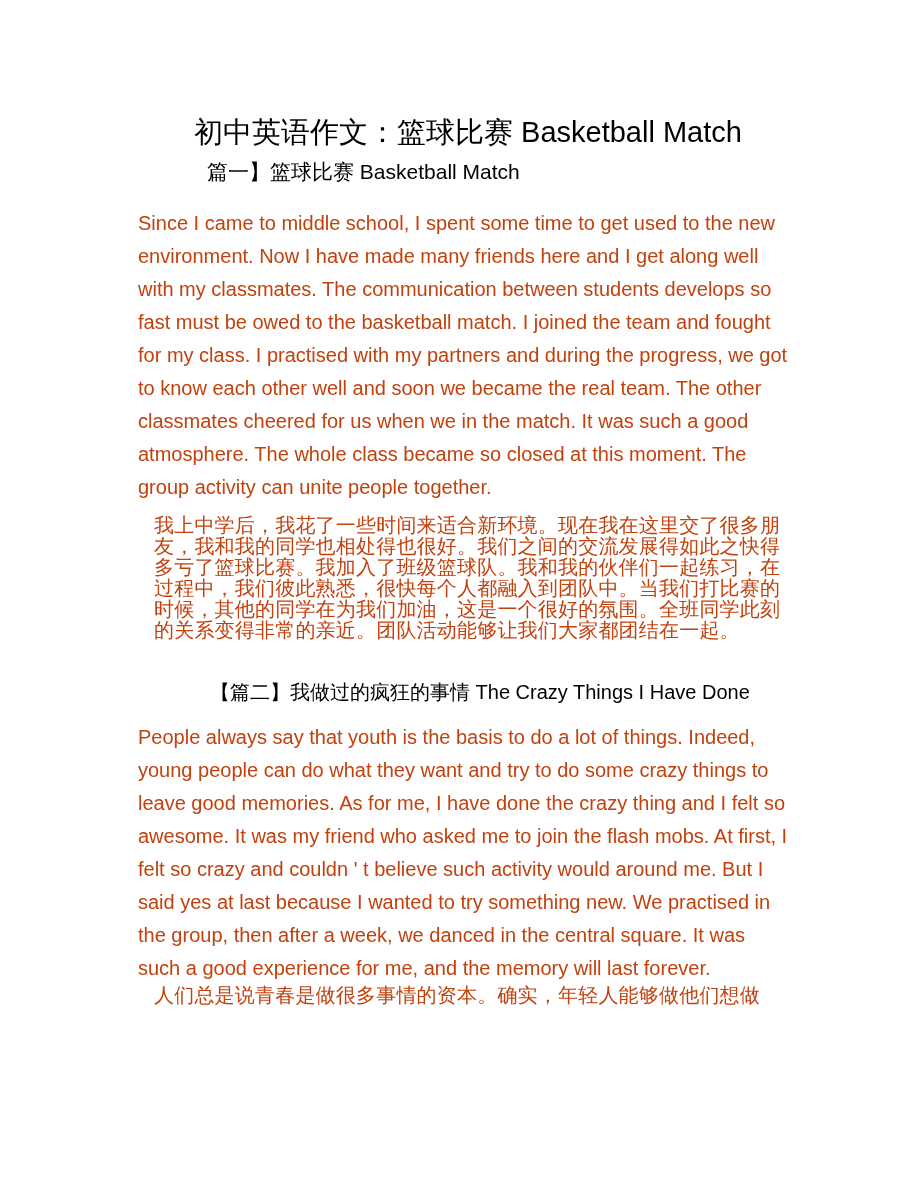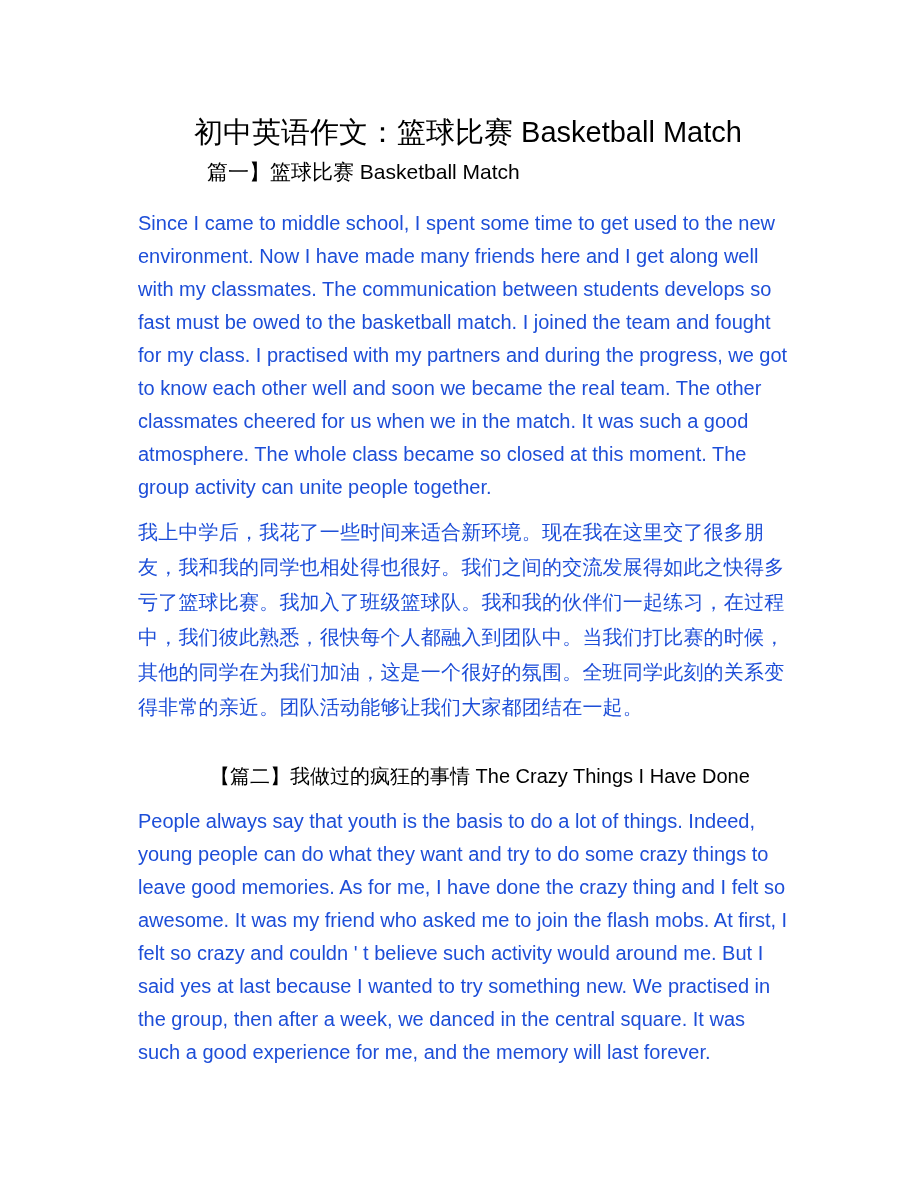--- a/index.html
+++ b/index.html
@@ -66,7 +66,7 @@
   .para {
     font-size: 20px;
     line-height: 33px;
-    color: #1d4ed8;
+    color: #c2410c;
     margin: 0;
     text-align: left;
     word-spacing: 0px;

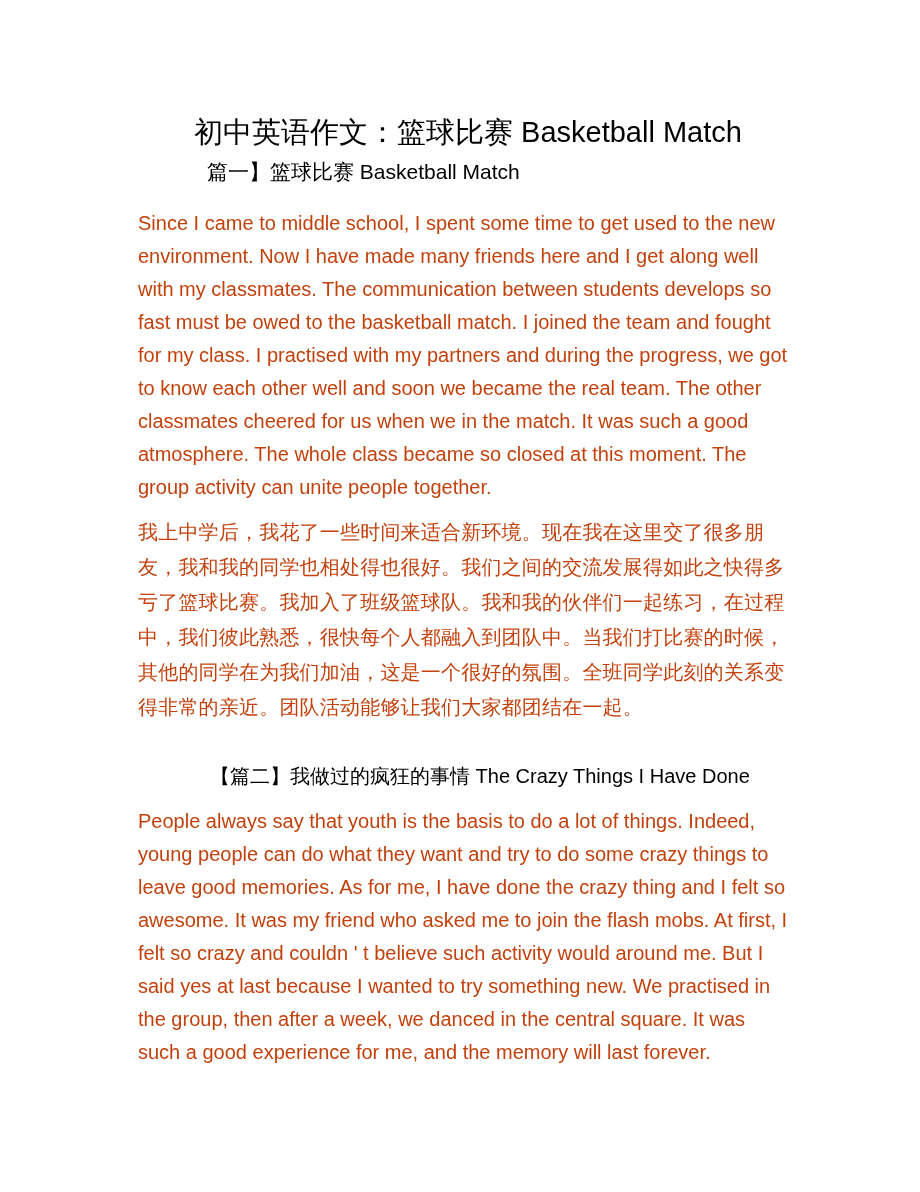--- a/index.html
+++ b/index.html
@@ -77,8 +77,9 @@
   }
 
   .para-cn {
-    line-height: 35px;
+    line-height: 21px;
     letter-spacing: 0.2px;
+    margin-left: 16px;
   }
 
   .gap-sm { height: 11px; }

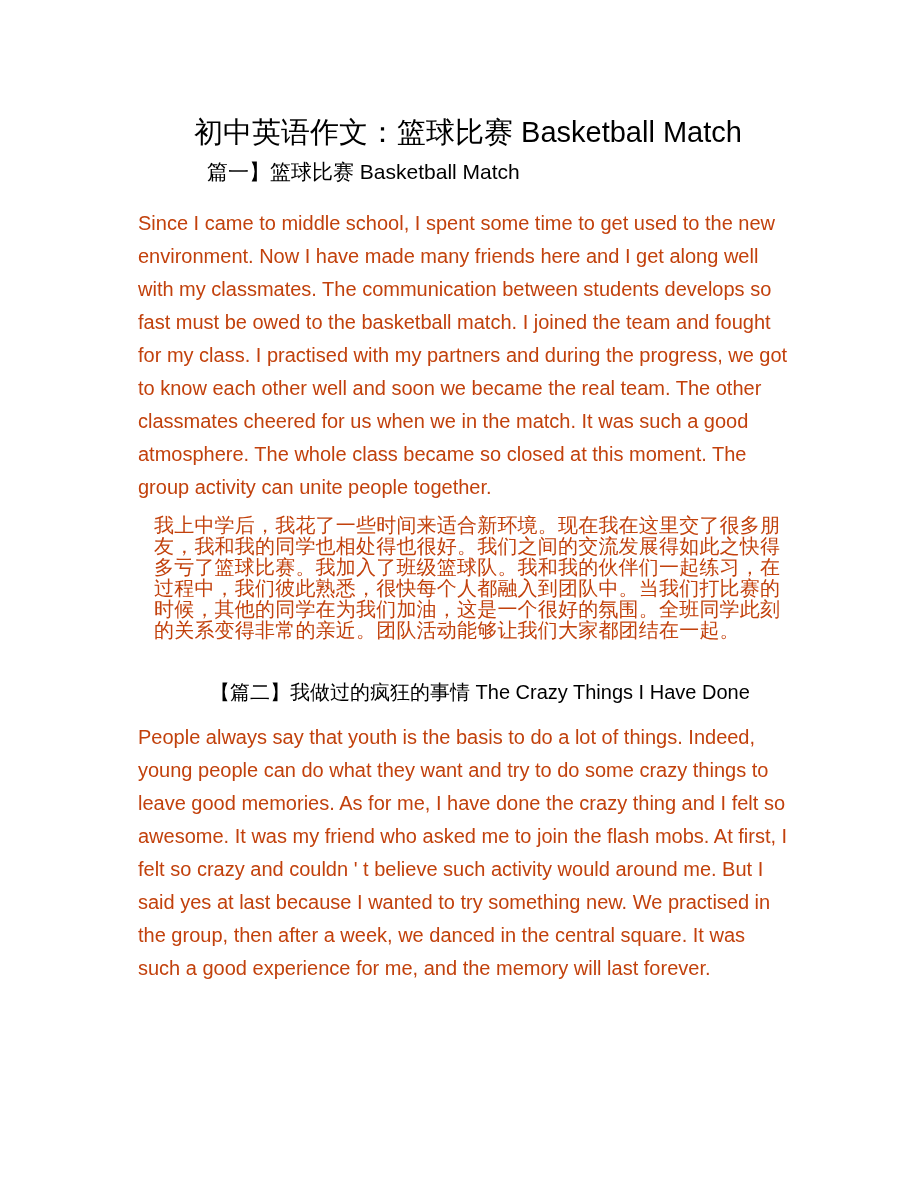--- a/index.html
+++ b/index.html
@@ -110,6 +110,7 @@
 
     <p class="para para-en">People always say that youth is the basis to do a lot of things. Indeed, young people can do what they want and try to do some crazy things to leave good memories. As for me, I have done the crazy thing and I felt so awesome. It was my friend who asked me to join the flash mobs. At first, I felt so crazy and couldn ' t believe such activity would around me. But I said yes at last because I wanted to try something new. We practised in the group, then after a week, we danced in the central square. It was such a good experience for me, and the memory will last forever.</p>
 
+    <p class="para para-cn">人们总是说青春是做很多事情的资本。确实，年轻人能够做他们想做</p>
 
   </div>
 </div>

